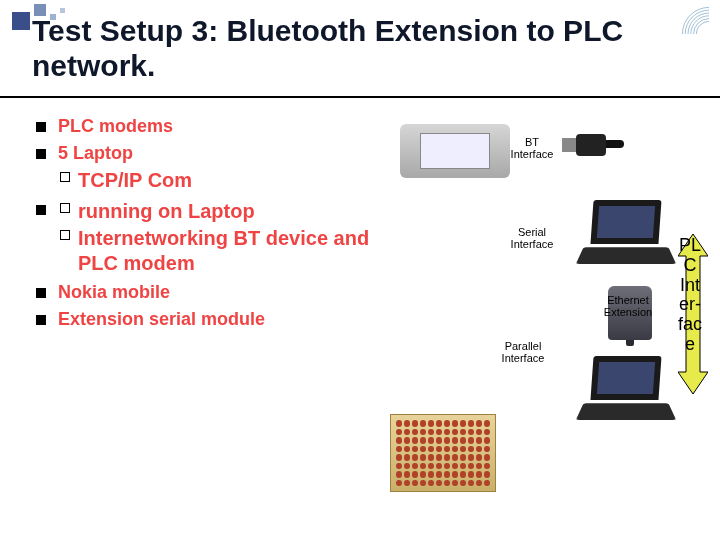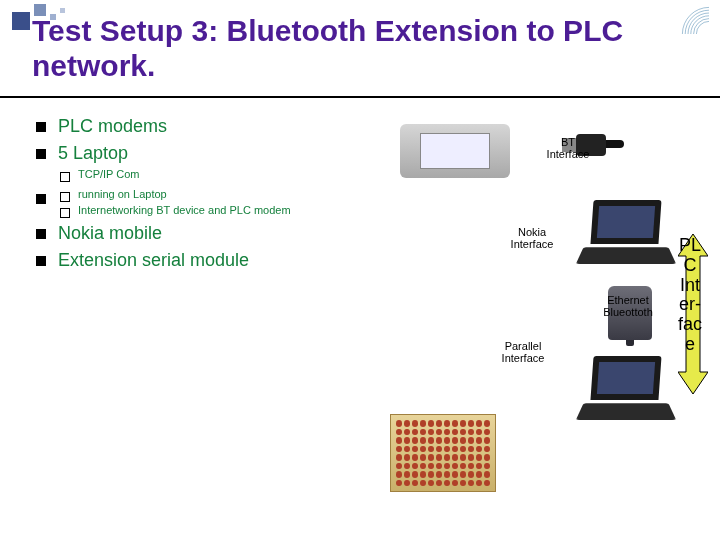--- a/index.html
+++ b/index.html
@@ -36,7 +36,7 @@
     top: 14px;
     font-size: 30px;
     line-height: 1.15;
-    color: #4c1d95;
+    color: #0f172a;
     width: 640px;
   }
   .rule {

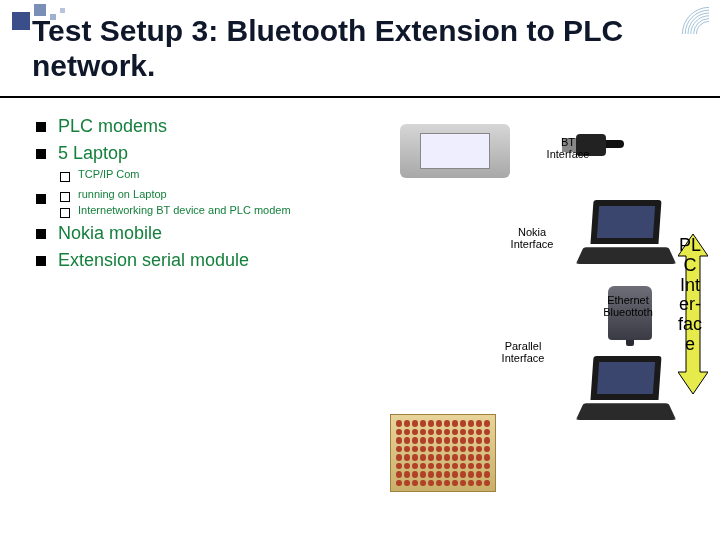--- a/index.html
+++ b/index.html
@@ -53,7 +53,8 @@
     top: 116px;
     width: 340px;
     font-size: 18px;
-    color: #15803d;
+    color: #ef4444;
+    font-weight: bold;
   }
   ul.lvl1 { list-style: none; }
   ul.lvl1 > li { position: relative; padding-left: 22px; margin-bottom: 6px; }

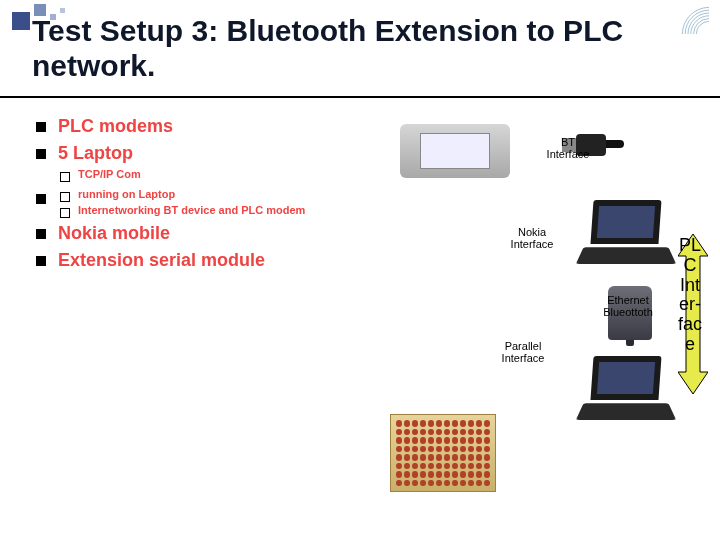--- a/index.html
+++ b/index.html
@@ -125,7 +125,7 @@
     text-align:center;
     line-height:1.1;
   }
-  .lbl-bt { left:128px; top:20px; width:48px;margin-left:36px; }
+  .lbl-bt { left:128px; top:20px; width:48px; }
   .lbl-ser { left:128px; top:110px; width:48px; }
   .lbl-eth { left:218px; top:178px; width:60px; }
   .lbl-par { left:116px; top:224px; width:54px; }

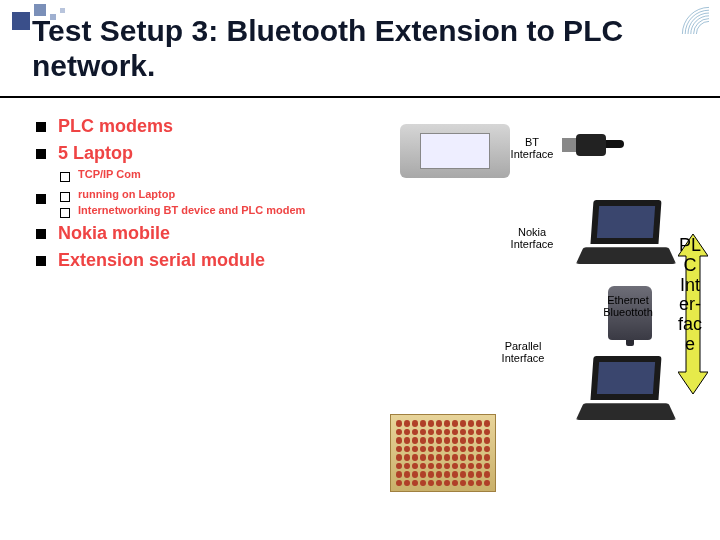--- a/index.html
+++ b/index.html
@@ -67,7 +67,7 @@
     height: 10px;
     background: #000;
   }
-  ul.lvl2 { list-style: none; margin-top: 4px; font-size: 11px; }
+  ul.lvl2 { list-style: none; margin-top: 4px; font-size: 20px; }
   ul.lvl2 > li { position: relative; padding-left: 20px; margin-bottom: 2px; line-height: 1.25; }
   ul.lvl2 > li::before {
     content: "";

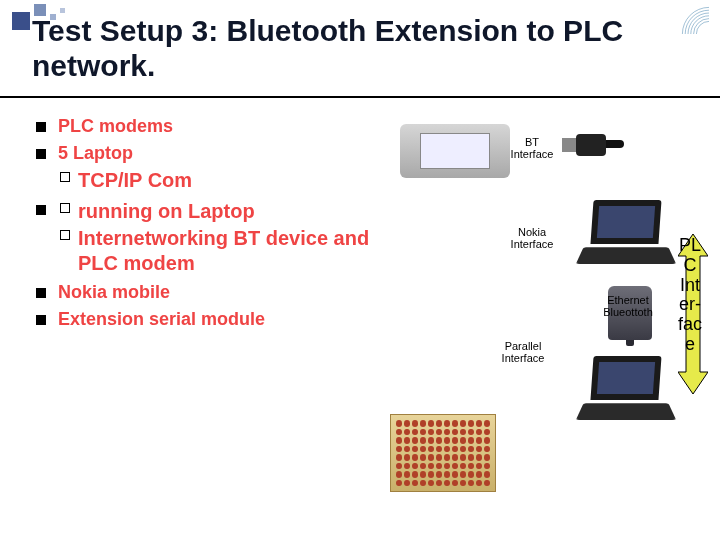--- a/index.html
+++ b/index.html
@@ -219,7 +219,7 @@
   </div>
 
   <div class="label lbl-bt">BT Interface</div>
-  <div class="label lbl-ser">Nokia Interface</div>
+  <div class="label lbl-ser">Serial Interface</div>
   <div class="label lbl-eth">Ethernet Blueottoth</div>
   <div class="label lbl-par">Parallel Interface</div>
   <div class="label lbl-plc" style="word-spacing:100px;">PL C Int er- fac e</div>

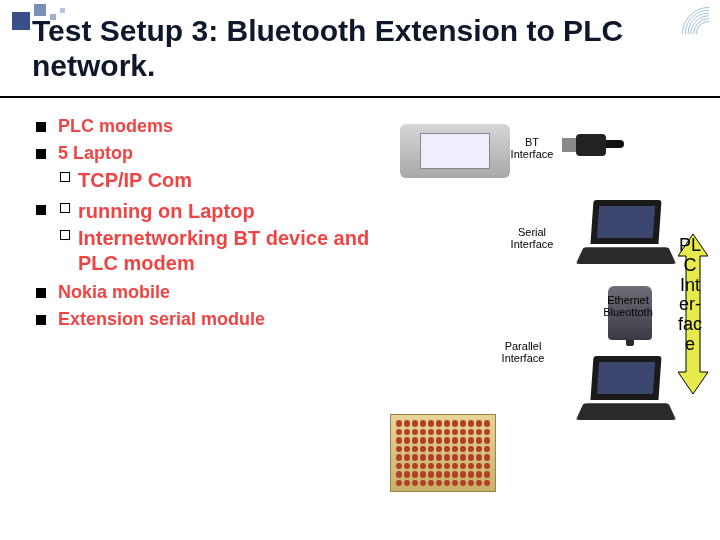--- a/index.html
+++ b/index.html
@@ -220,7 +220,7 @@
 
   <div class="label lbl-bt">BT Interface</div>
   <div class="label lbl-ser">Serial Interface</div>
-  <div class="label lbl-eth">Ethernet Blueottoth</div>
+  <div class="label lbl-eth">Ethernet Extension</div>
   <div class="label lbl-par">Parallel Interface</div>
   <div class="label lbl-plc" style="word-spacing:100px;">PL C Int er- fac e</div>
 

